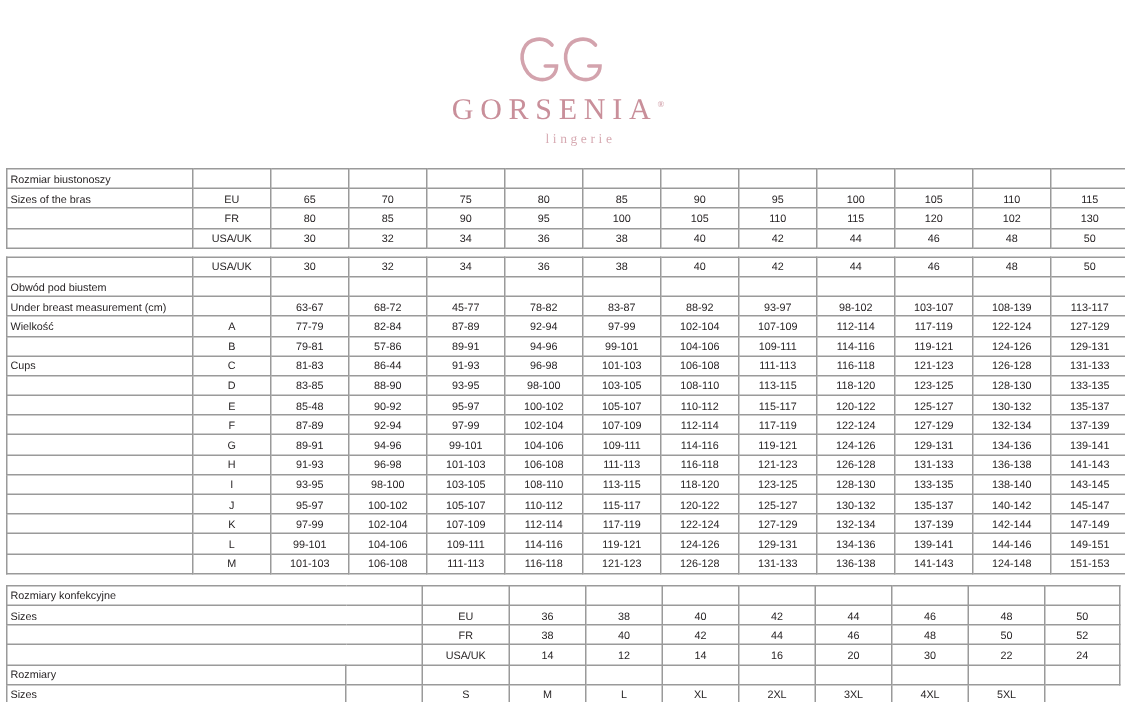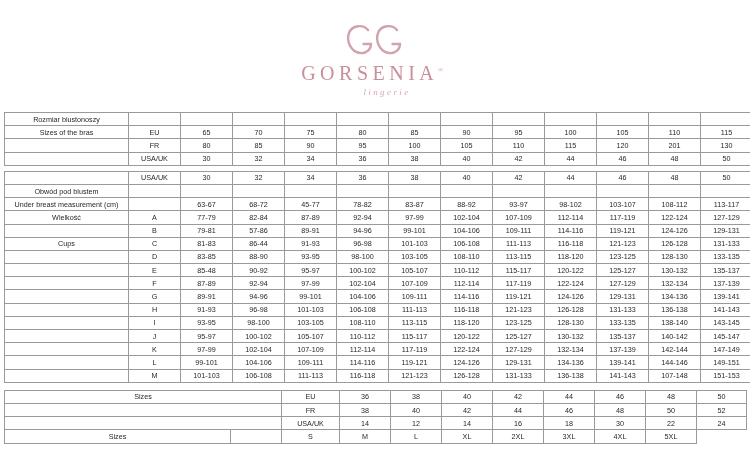--- a/index.html
+++ b/index.html
@@ -55,7 +55,6 @@
   }
   .logo-sub {
     font-family: "Liberation Serif", serif;
-    font-style: italic;
     font-size: 9px;
     color: #d7aab2;
     letter-spacing: 2.4px;

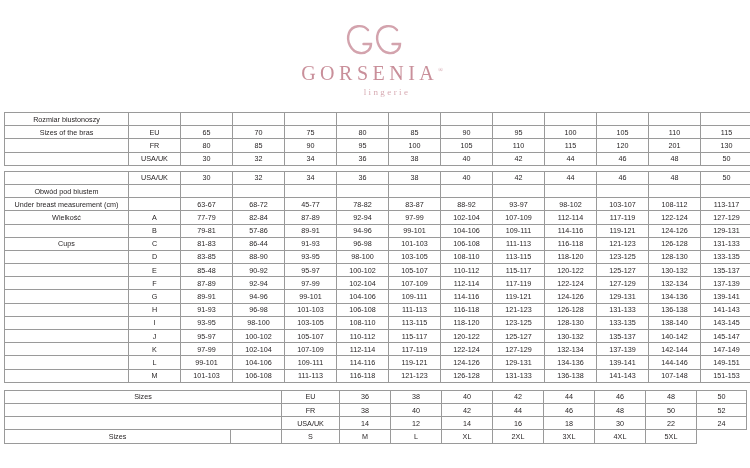--- a/index.html
+++ b/index.html
@@ -78,7 +78,7 @@
     overflow: hidden;
   }
   td.c { text-align: center; }
-  td.l { text-align: center; }
+  td.l { text-align: left; }
   td.blank { border: 1px solid #9a9a9a; }
 
   .t1 { margin: 0 4px 0 4px; width: 742px; }

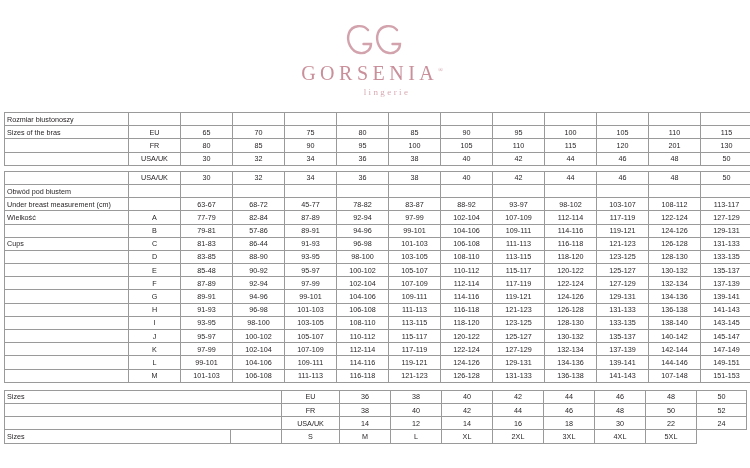--- a/index.html
+++ b/index.html
@@ -164,7 +164,7 @@
       <td class="c">110</td>
       <td class="c">115</td>
       <td class="c">120</td>
-      <td class="c">201</td>
+      <td class="c">102</td>
       <td class="c">130</td>
     </tr>
     <tr>

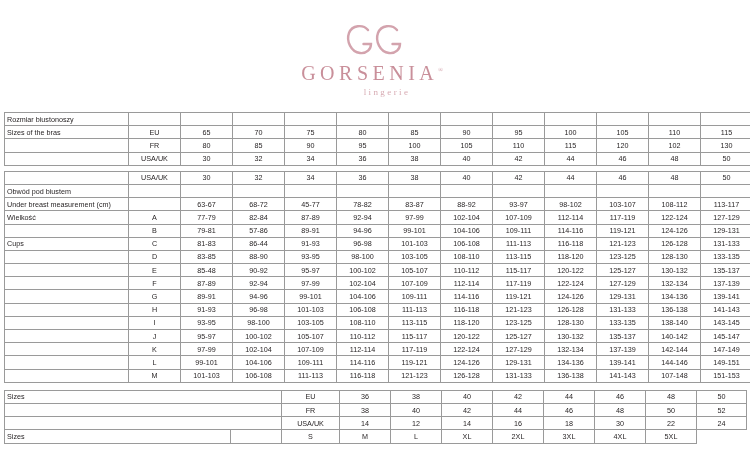--- a/index.html
+++ b/index.html
@@ -244,7 +244,7 @@
       <td class="c">93-97</td>
       <td class="c">98-102</td>
       <td class="c">103-107</td>
-      <td class="c">108-112</td>
+      <td class="c">108-139</td>
       <td class="c">113-117</td>
     </tr>
 

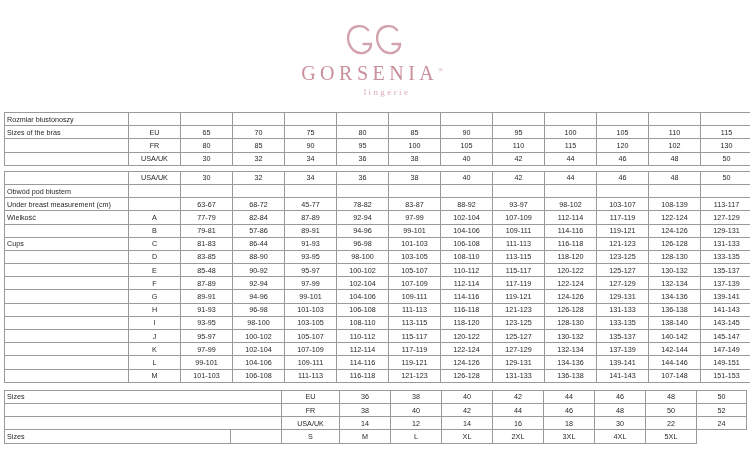--- a/index.html
+++ b/index.html
@@ -440,7 +440,7 @@
       <td class="c">131-133</td>
       <td class="c">136-138</td>
       <td class="c">141-143</td>
-      <td class="c">107-148</td>
+      <td class="c">124-148</td>
       <td class="c">151-153</td>
     </tr>
   </tbody>

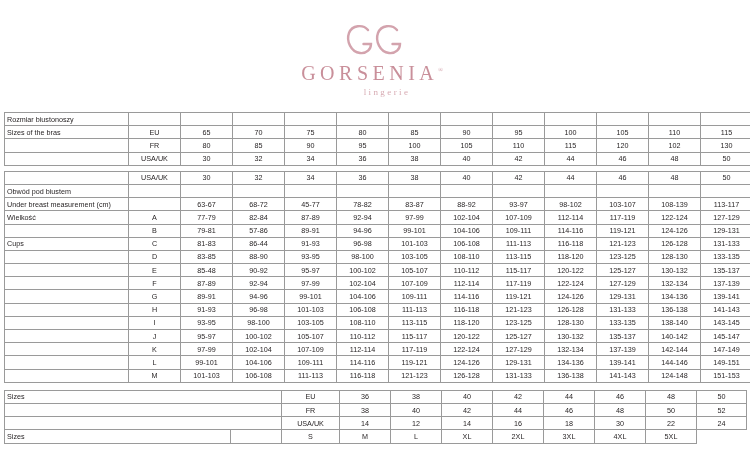--- a/index.html
+++ b/index.html
@@ -461,6 +461,18 @@
         <col style="width:50px">
     </colgroup>
     <tbody>
+        <tr>
+      <td class="l" colspan="2">Rozmiary konfekcyjne</td>
+      <td class="blank"></td>
+      <td class="blank"></td>
+          <td class="blank"></td>
+      <td class="blank"></td>
+          <td class="blank"></td>
+      <td class="blank"></td>
+          <td class="blank"></td>
+      <td class="blank"></td>
+          <td class="blank"></td>
+    </tr>
     <tr>
       <td class="l" colspan="2">Sizes</td>
       <td class="c">EU</td>

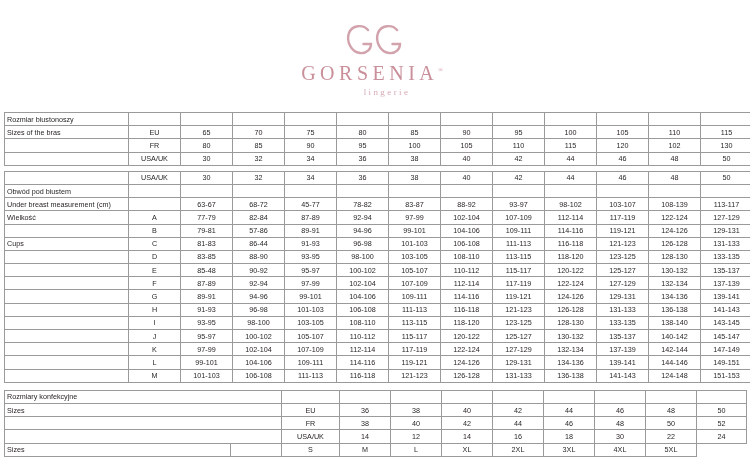--- a/index.html
+++ b/index.html
@@ -504,7 +504,7 @@
       <td class="c">12</td>
       <td class="c">14</td>
       <td class="c">16</td>
-      <td class="c">18</td>
+      <td class="c">20</td>
       <td class="c">30</td>
       <td class="c">22</td>
       <td class="c">24</td>

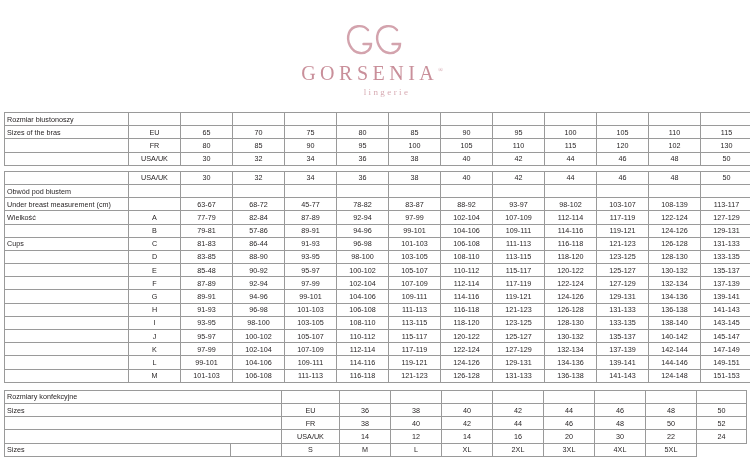--- a/index.html
+++ b/index.html
@@ -510,6 +510,19 @@
       <td class="c">24</td>
     </tr>
     <tr>
+      <td class="l">Rozmiary</td>
+      <td class="blank"></td>
+      <td class="blank"></td>
+      <td class="blank"></td>
+          <td class="blank"></td>
+      <td class="blank"></td>
+          <td class="blank"></td>
+      <td class="blank"></td>
+          <td class="blank"></td>
+      <td class="blank"></td>
+          <td class="blank"></td>
+    </tr>
+    <tr>
       <td class="l">Sizes</td>
       <td class="blank"></td>
       <td class="c">S</td>

